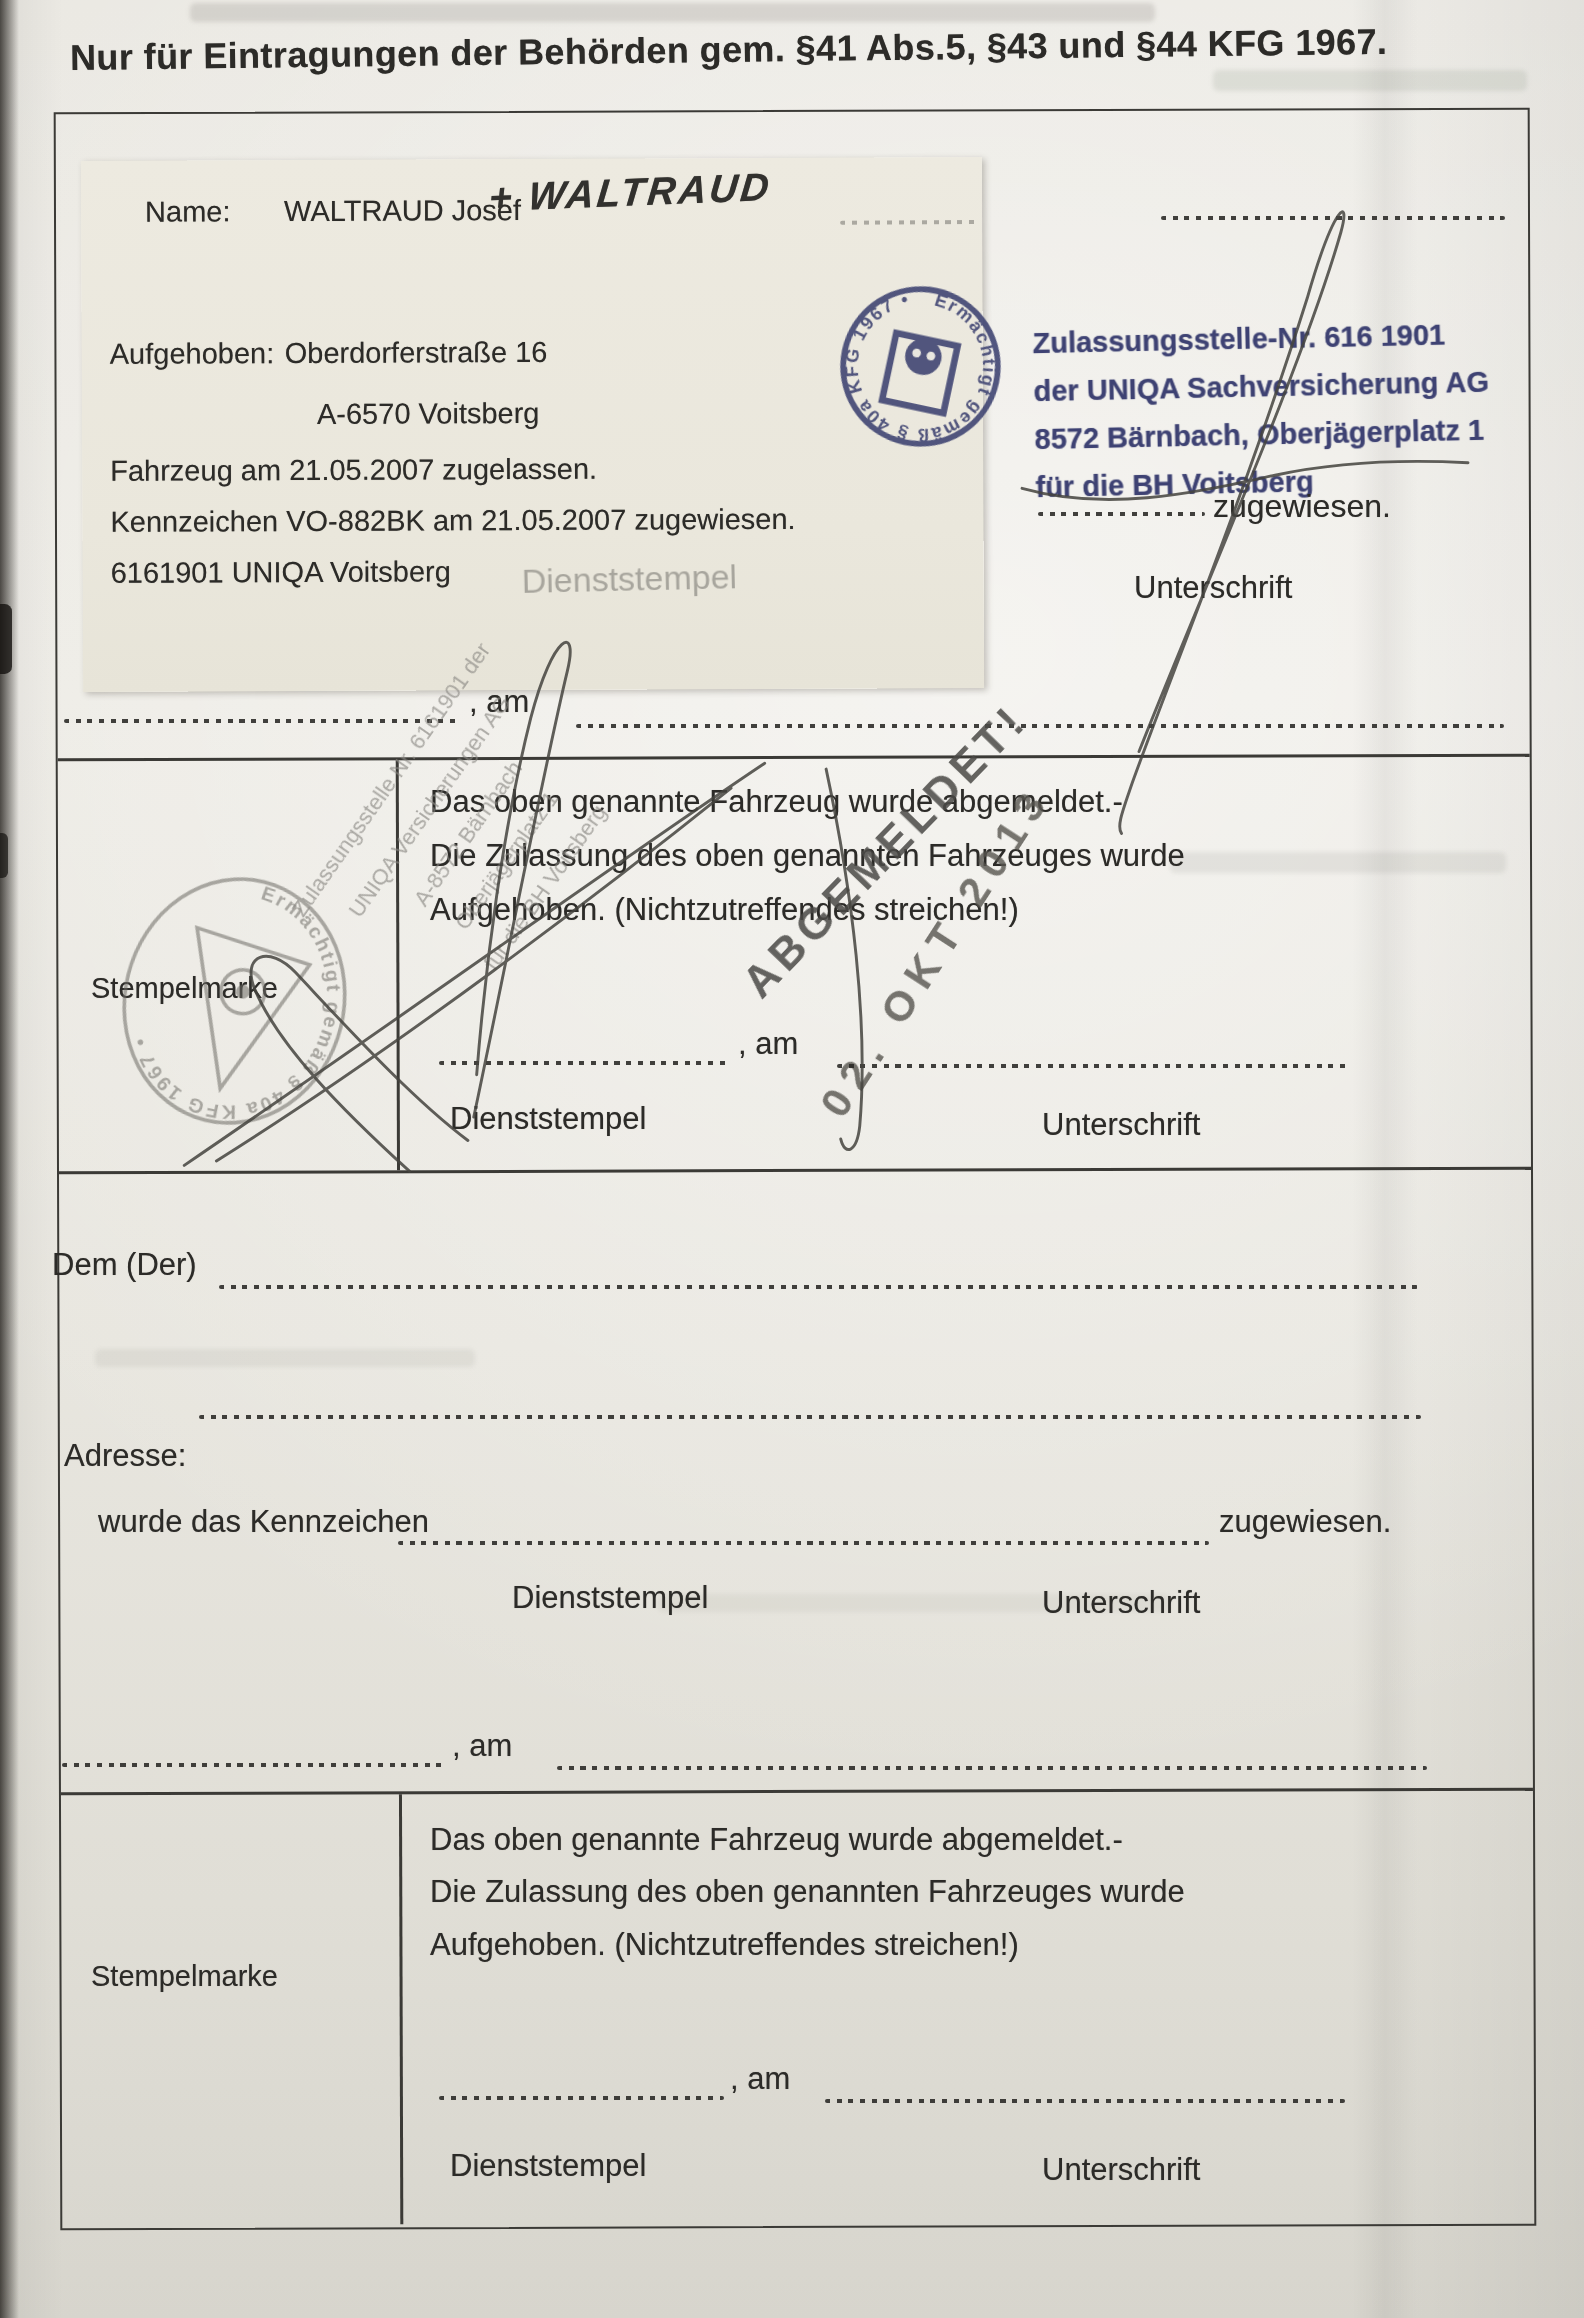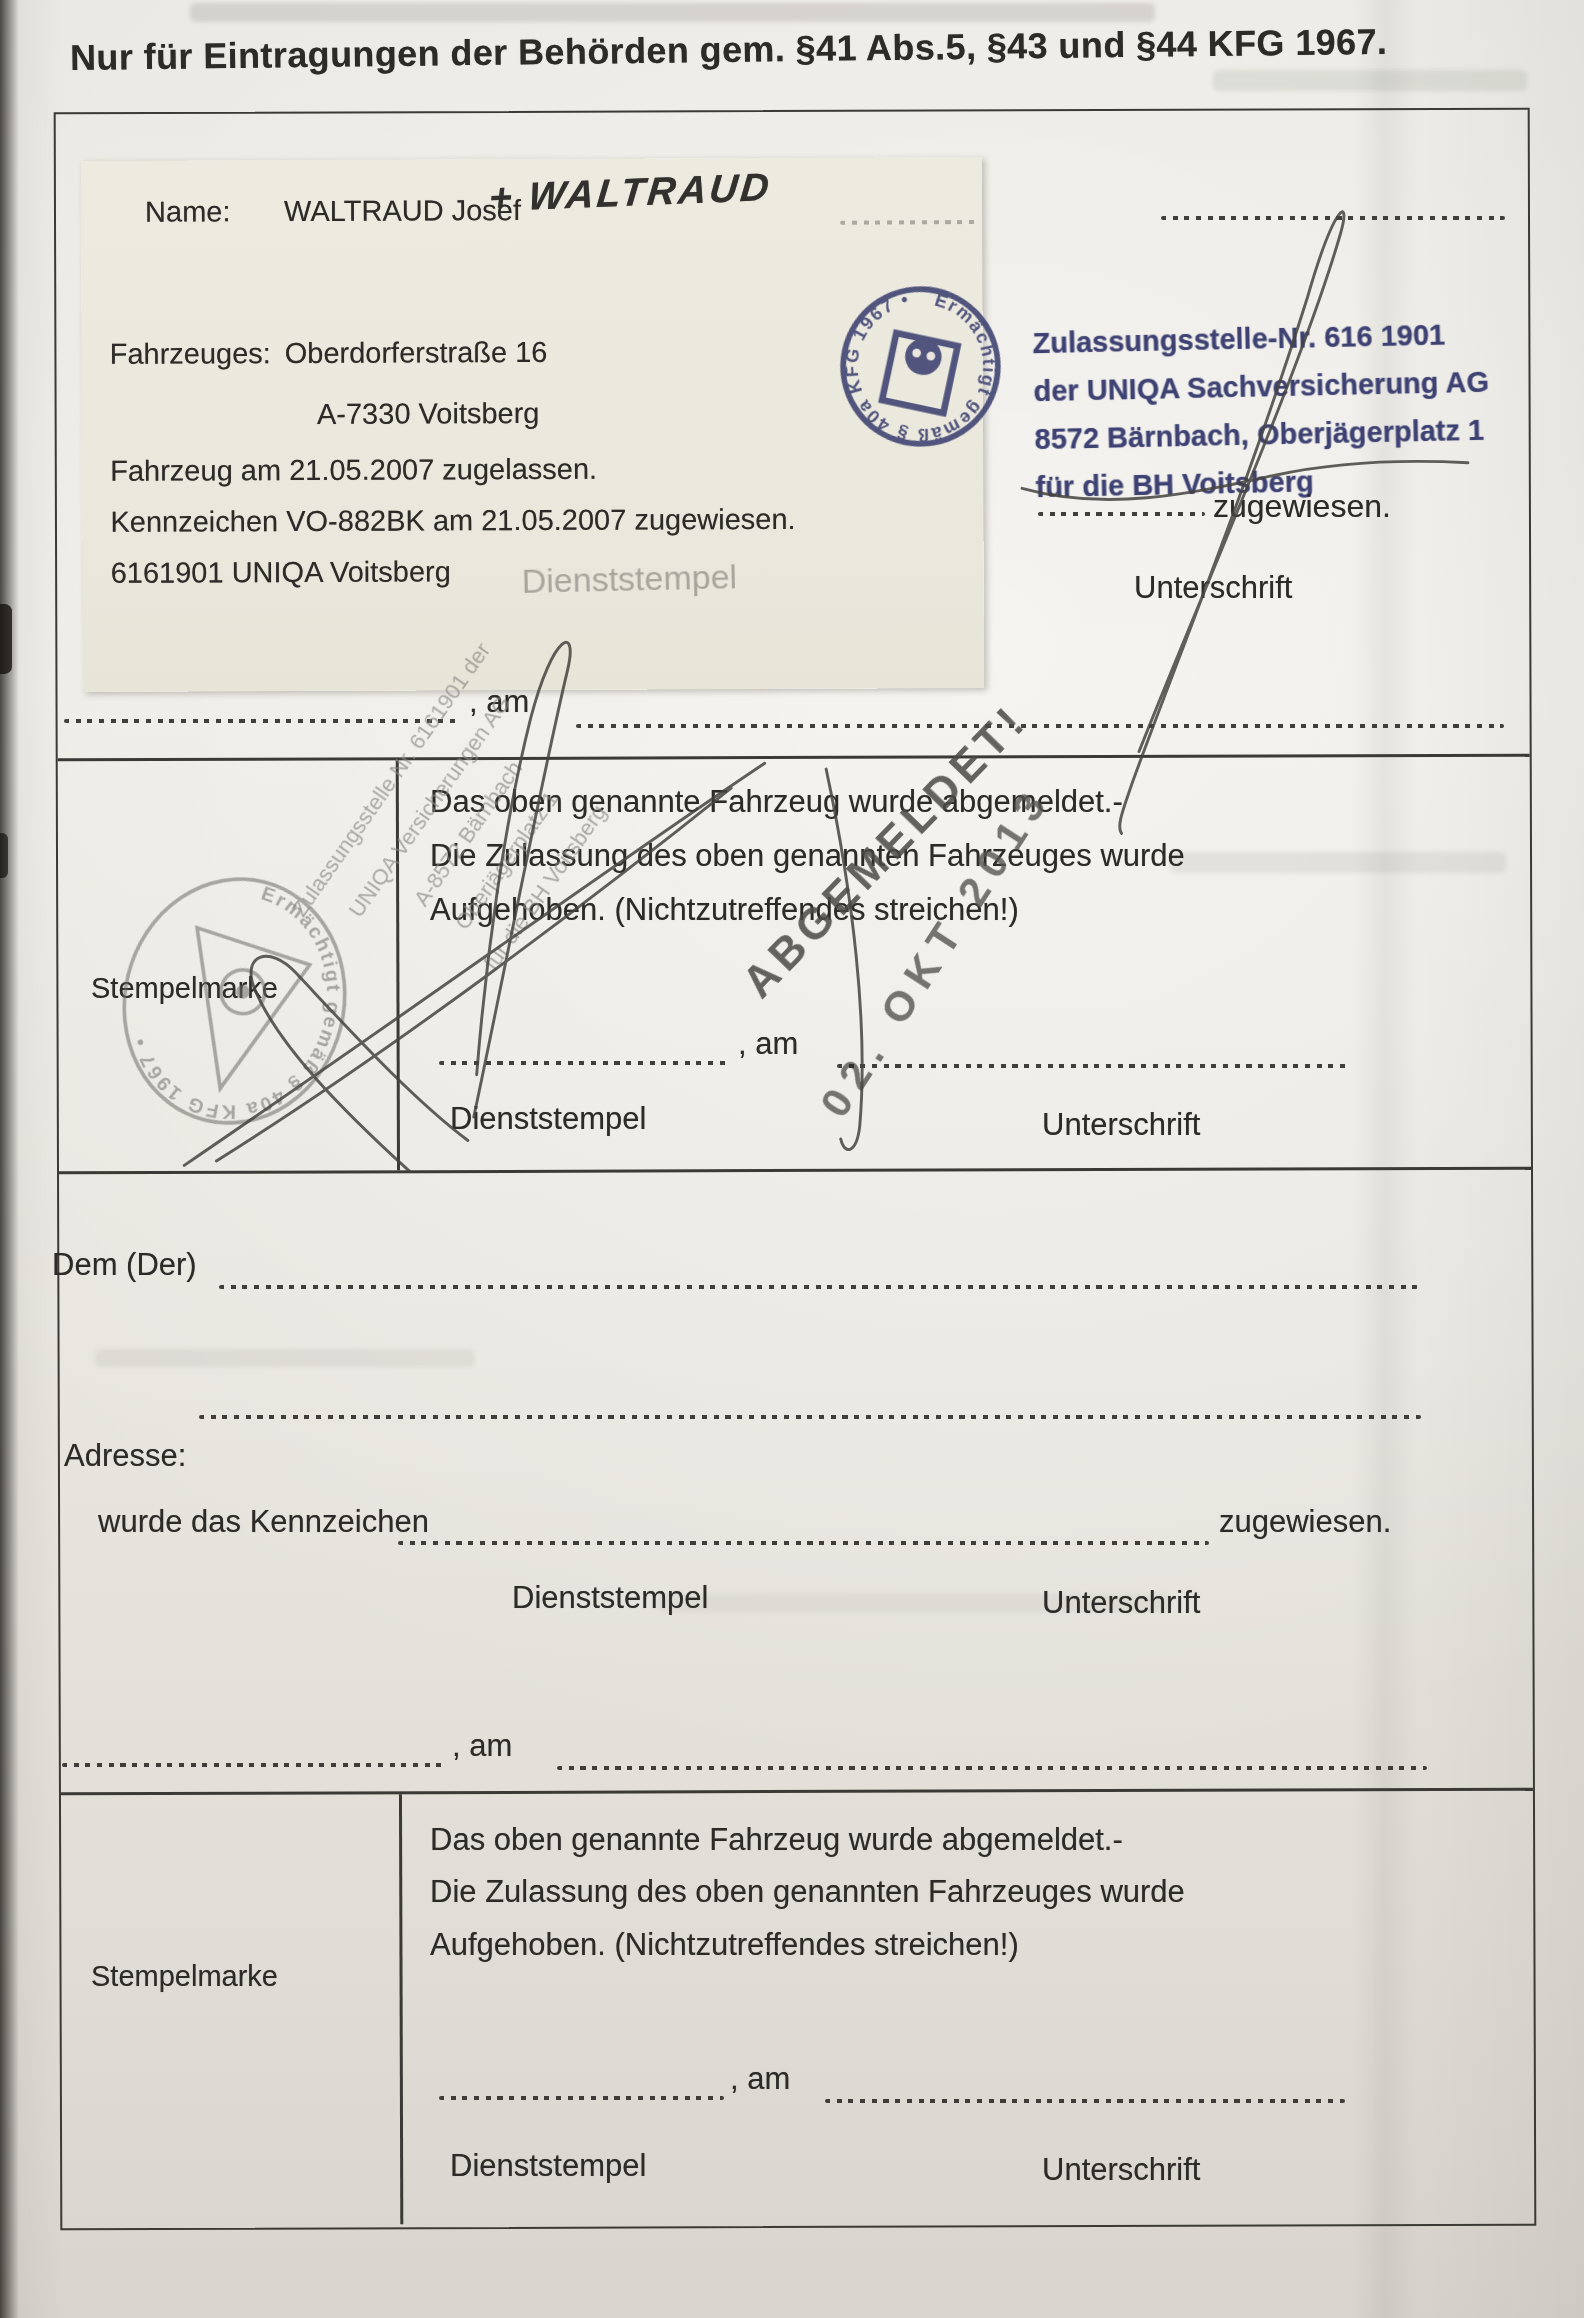--- a/index.html
+++ b/index.html
@@ -68,7 +68,7 @@
     <div class="abs ink print40" style="left:203px;top:35px;">WALTRAUD Josef</div>
     <div class="abs handwriting" style="left:408px;top:11.7px;">+ WALTRAUD</div>
     <div class="dotline faint" style="left:759px;top:63px;width:137px;"></div>
-    <div class="abs ink print40" style="left:28px;top:177px;">Fahrzeuges:</div>
+    <div class="abs ink print40" style="left:28px;top:177px;">Aufgehoben:</div>
     <div class="abs ink print40" style="left:203px;top:177px;">Oberdorferstraße 16</div>
     <div class="abs ink print40" style="left:235px;top:238px;">A-7330 Voitsberg</div>
     <div class="abs ink print40" style="left:28px;top:294px;">Fahrzeug am 21.05.2007 zugelassen.</div>

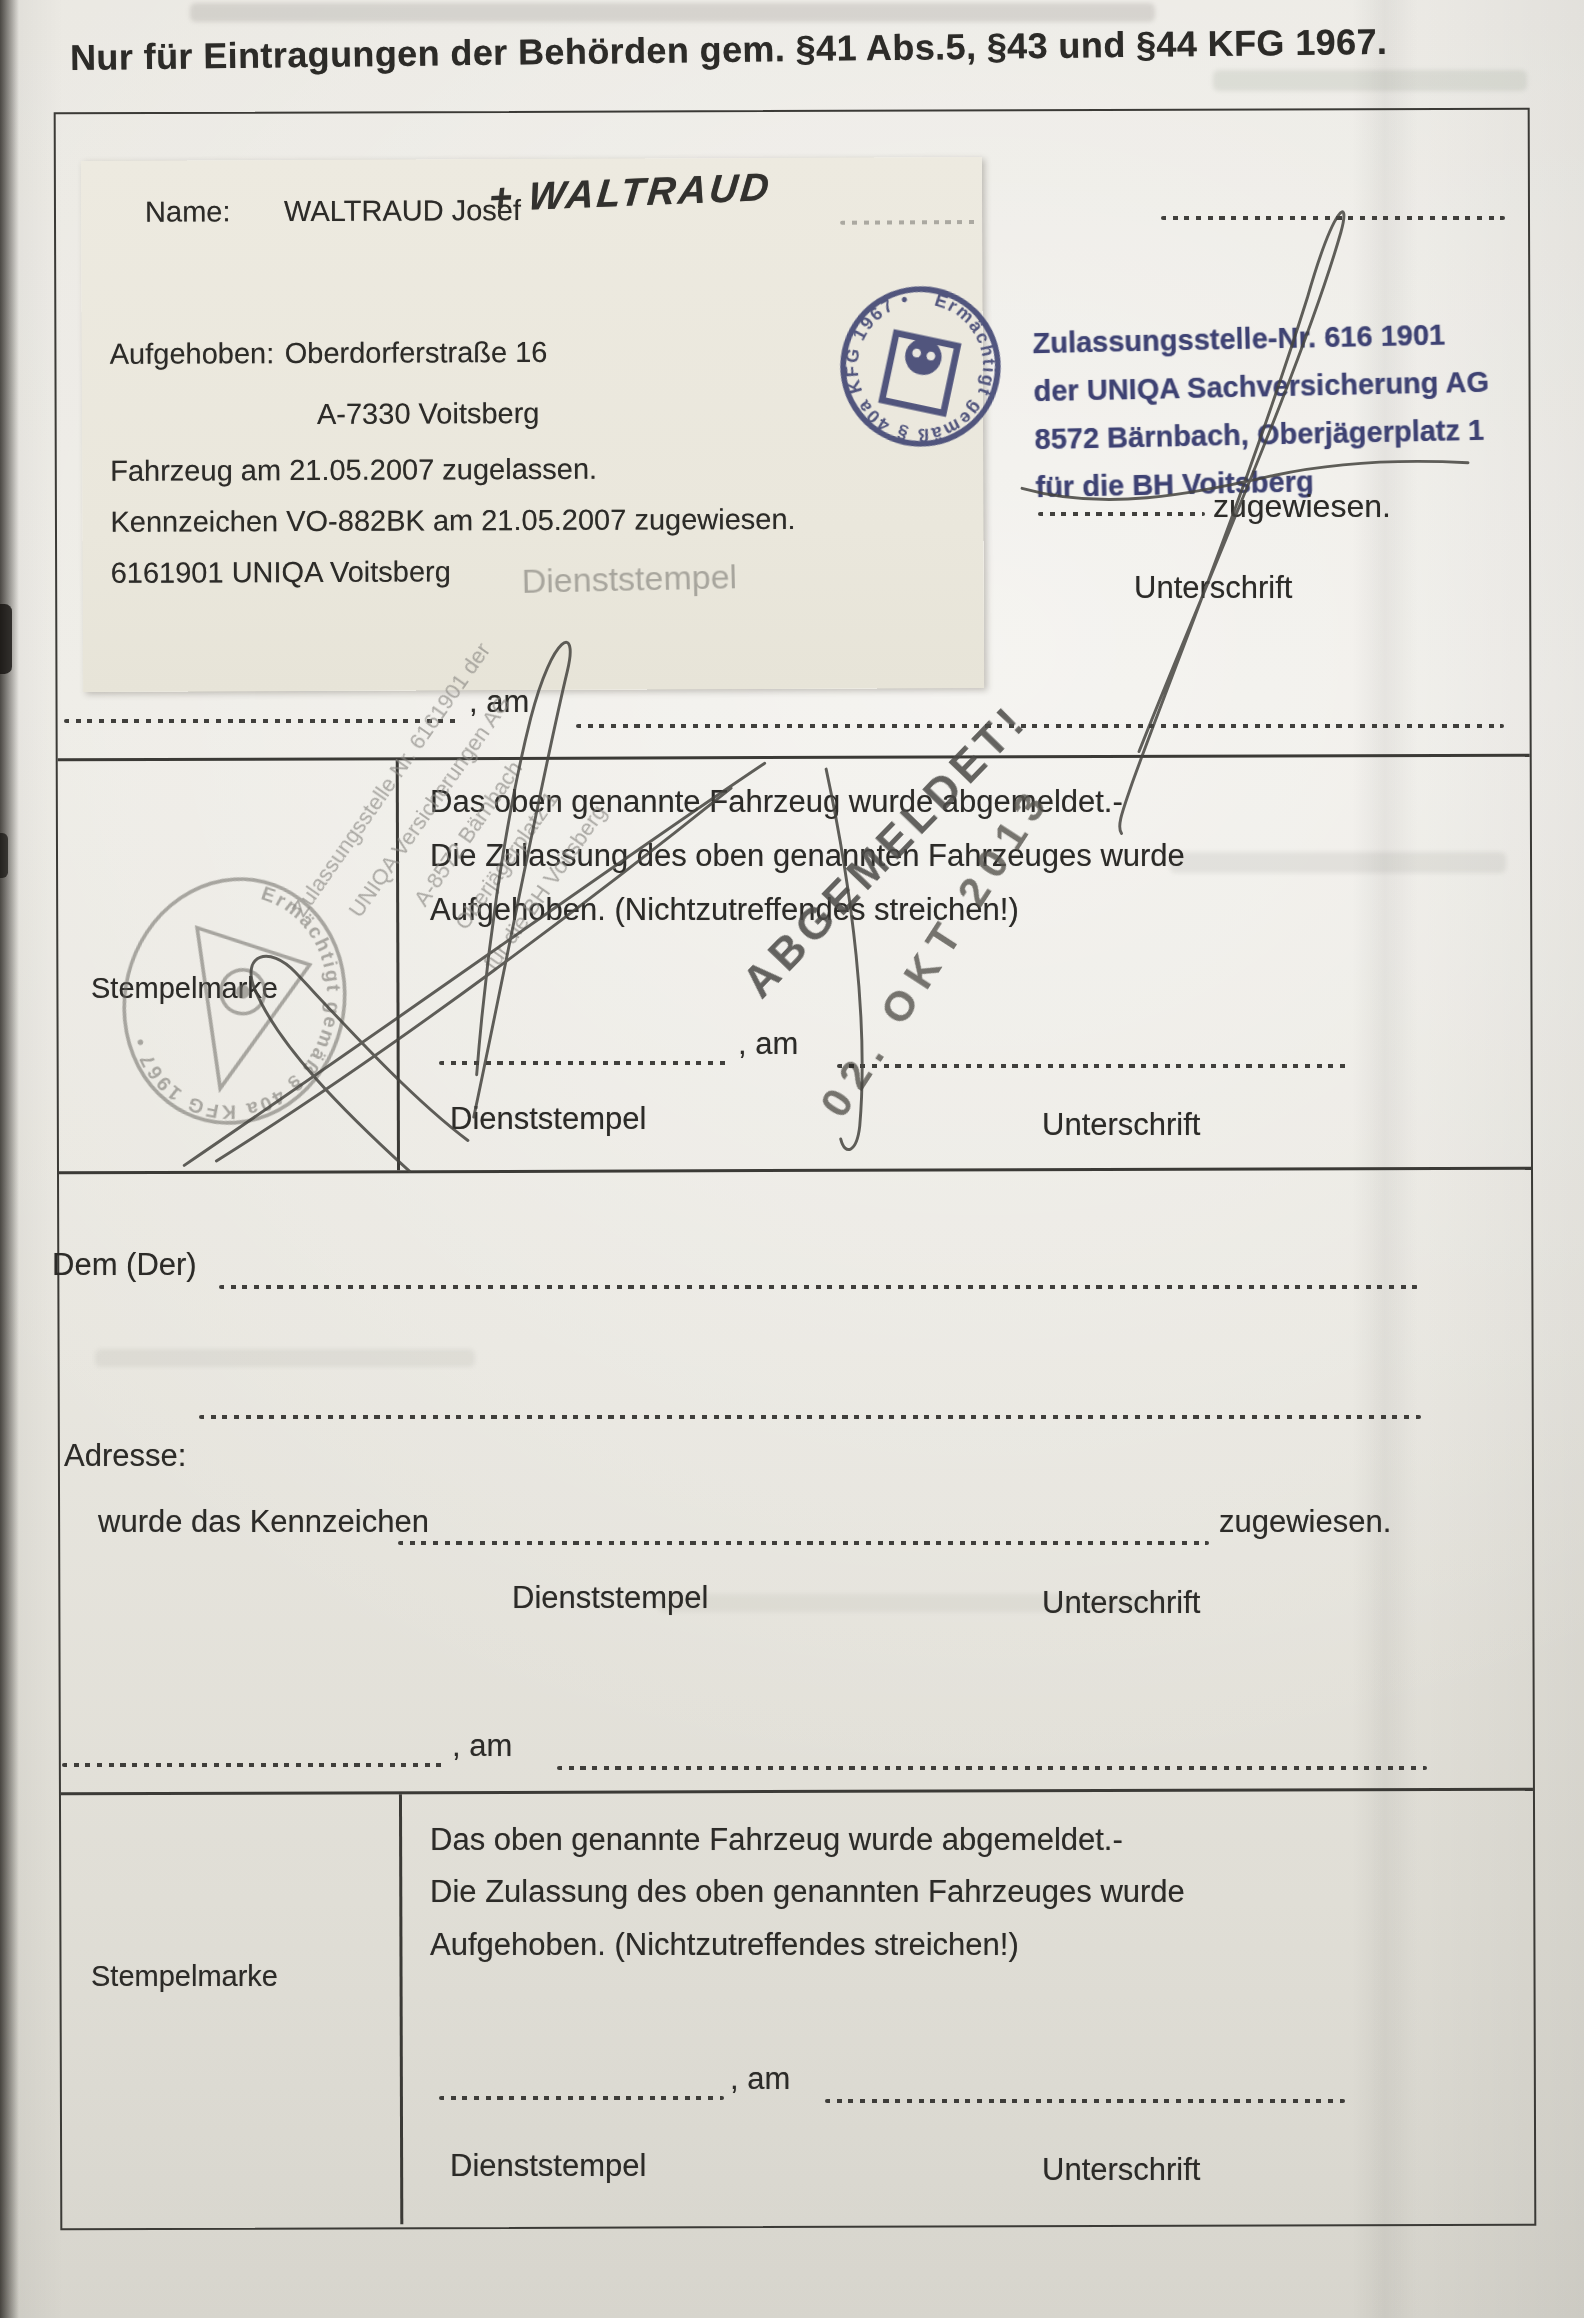--- a/index.html
+++ b/index.html
@@ -70,7 +70,7 @@
     <div class="dotline faint" style="left:759px;top:63px;width:137px;"></div>
     <div class="abs ink print40" style="left:28px;top:177px;">Aufgehoben:</div>
     <div class="abs ink print40" style="left:203px;top:177px;">Oberdorferstraße 16</div>
-    <div class="abs ink print40" style="left:235px;top:238px;">A-7330 Voitsberg</div>
+    <div class="abs ink print40" style="left:235px;top:238px;">A-6570 Voitsberg</div>
     <div class="abs ink print40" style="left:28px;top:294px;">Fahrzeug am 21.05.2007 zugelassen.</div>
     <div class="abs ink print40" style="left:28px;top:345px;">Kennzeichen VO-882BK am 21.05.2007 zugewiesen.</div>
     <div class="abs ink print40" style="left:28px;top:396px;">6161901 UNIQA Voitsberg</div>

